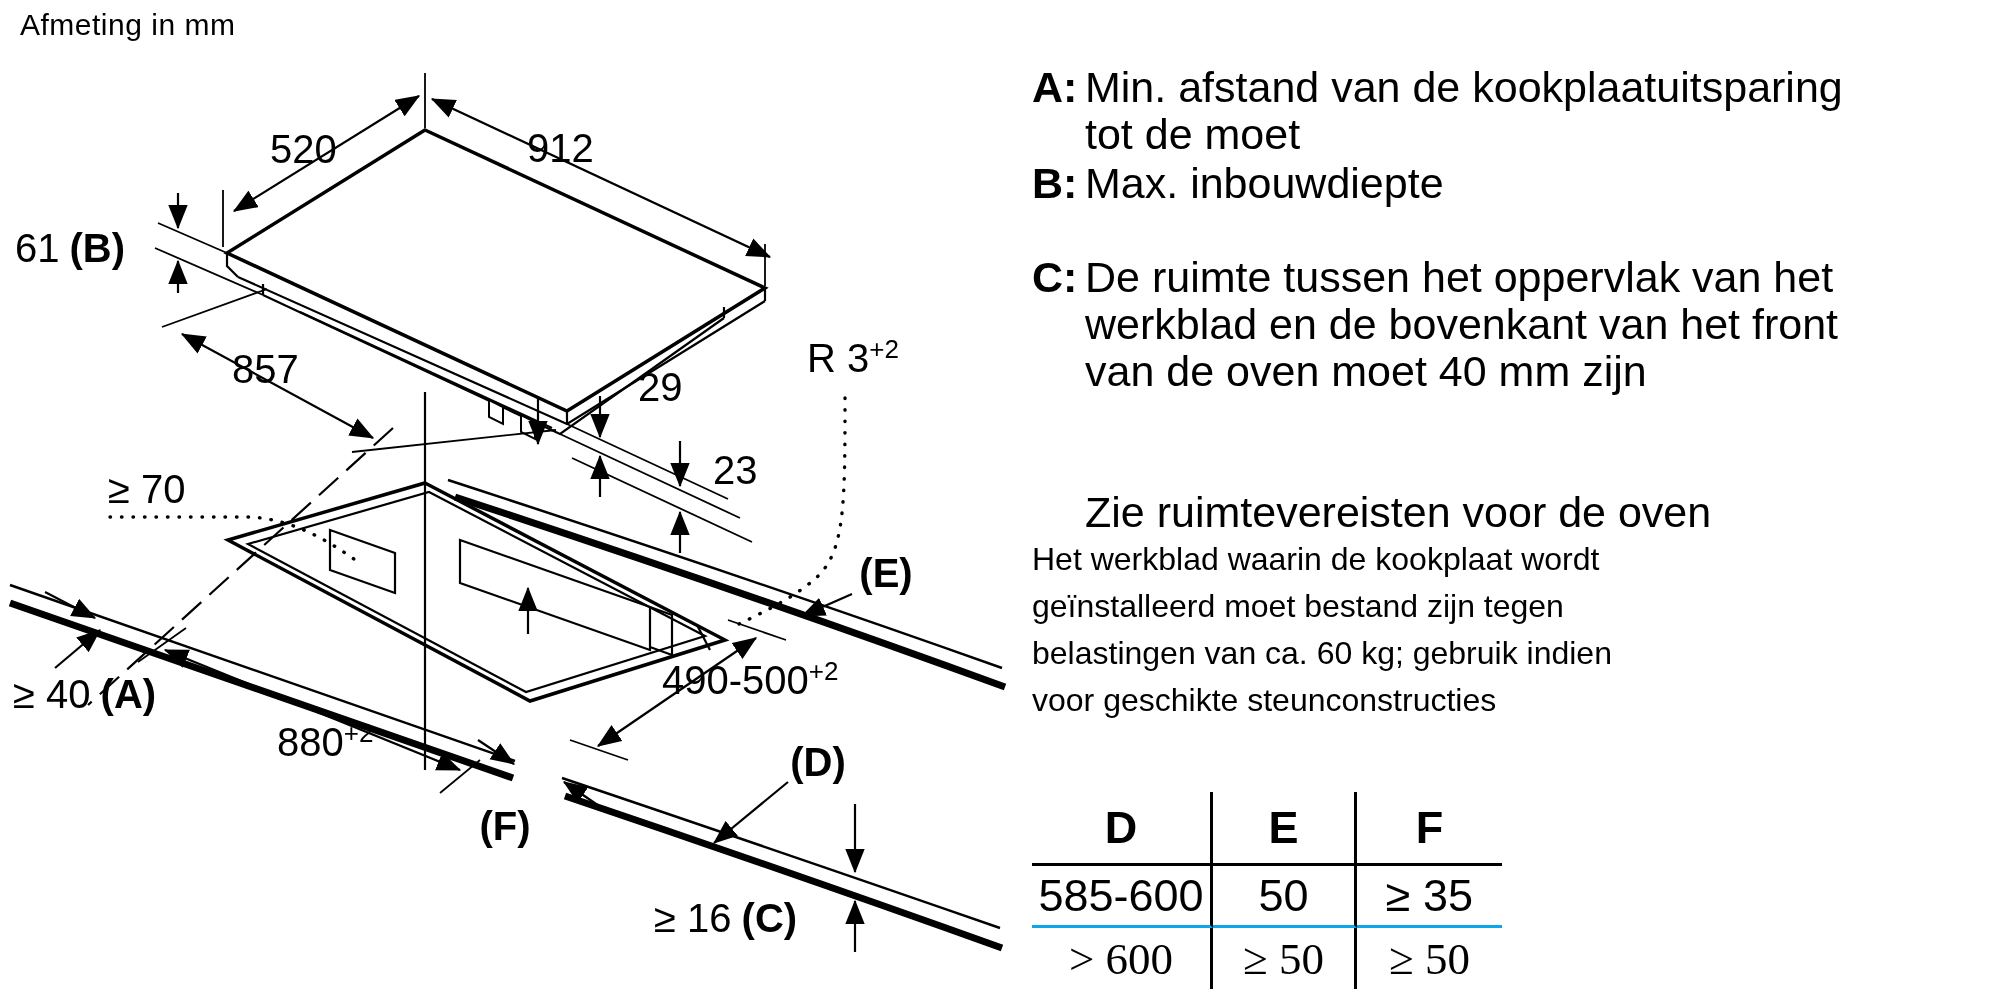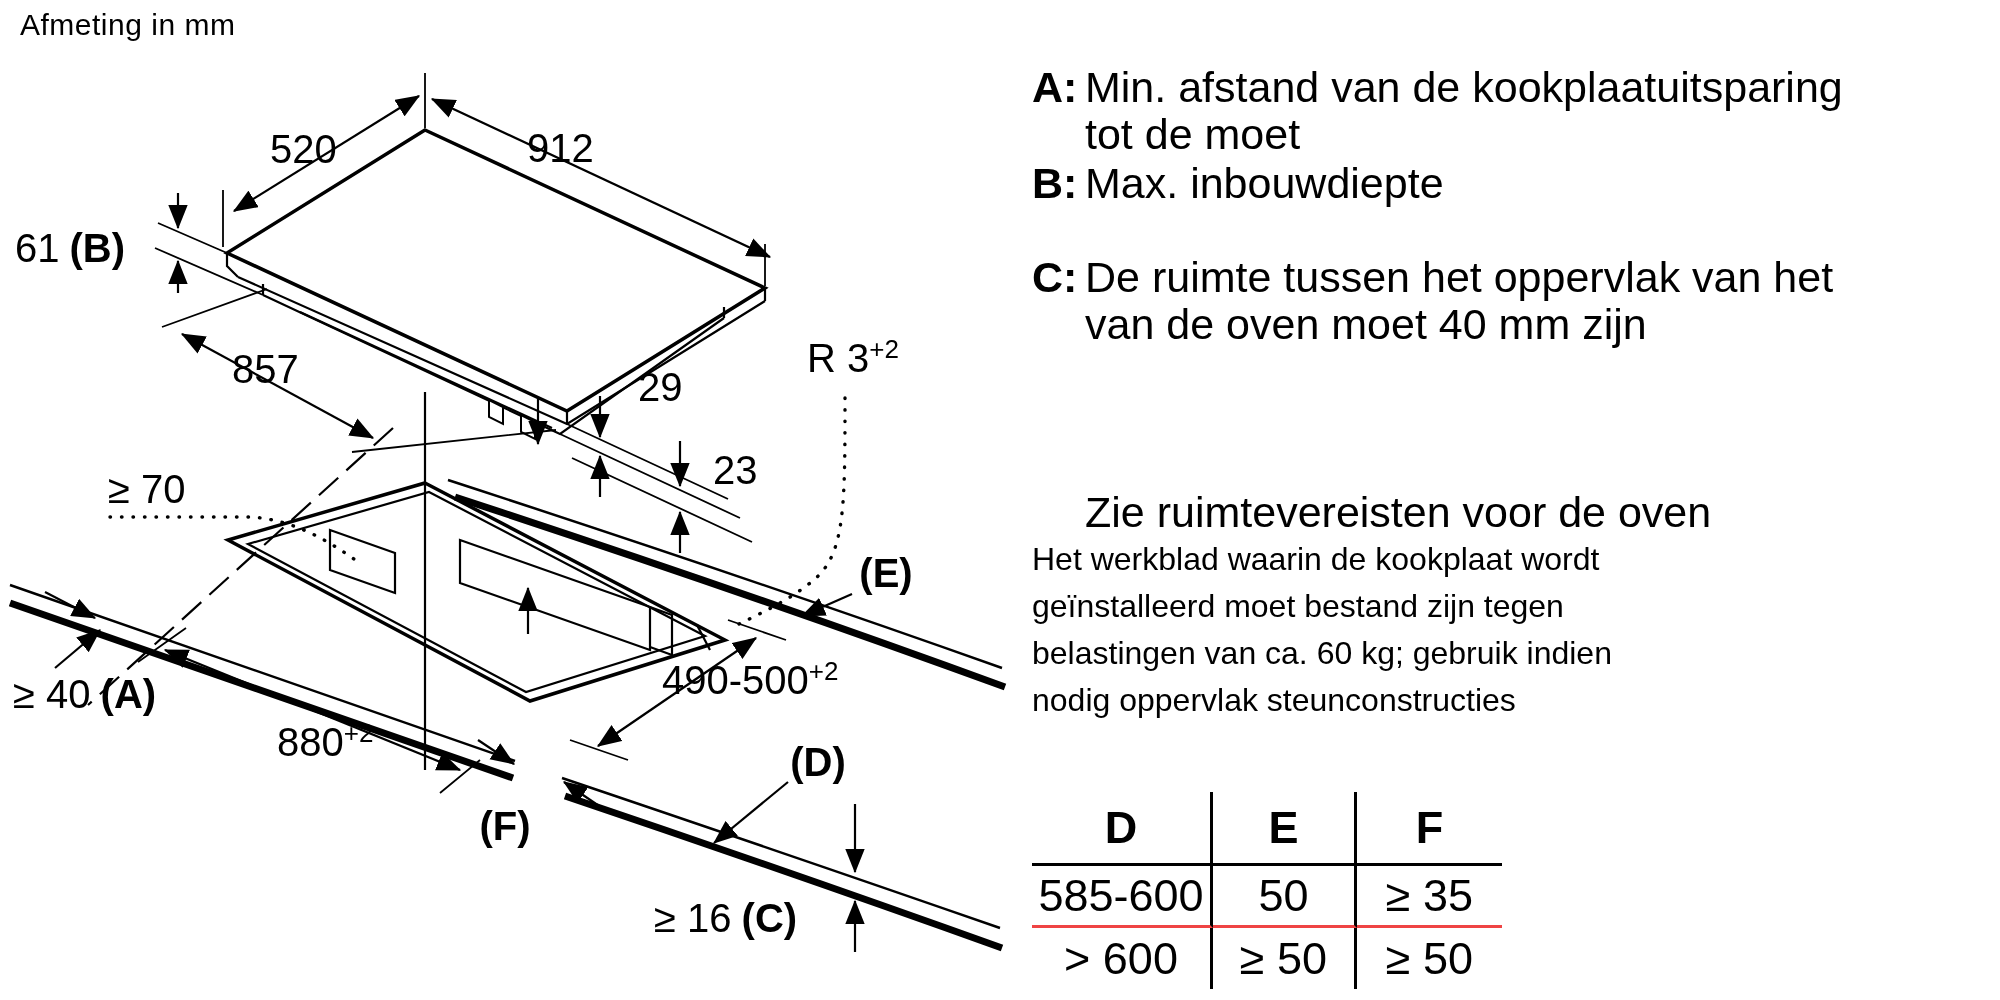--- a/index.html
+++ b/index.html
@@ -182,6 +182,7 @@
   <span class="legend-key">C:</span>
   <div class="legend-lines">
     <div>De ruimte tussen het oppervlak van het</div>
+    <div>werkblad en de bovenkant van het front</div>
     <div>van de oven moet 40 mm zijn</div>
   </div>
 </div>

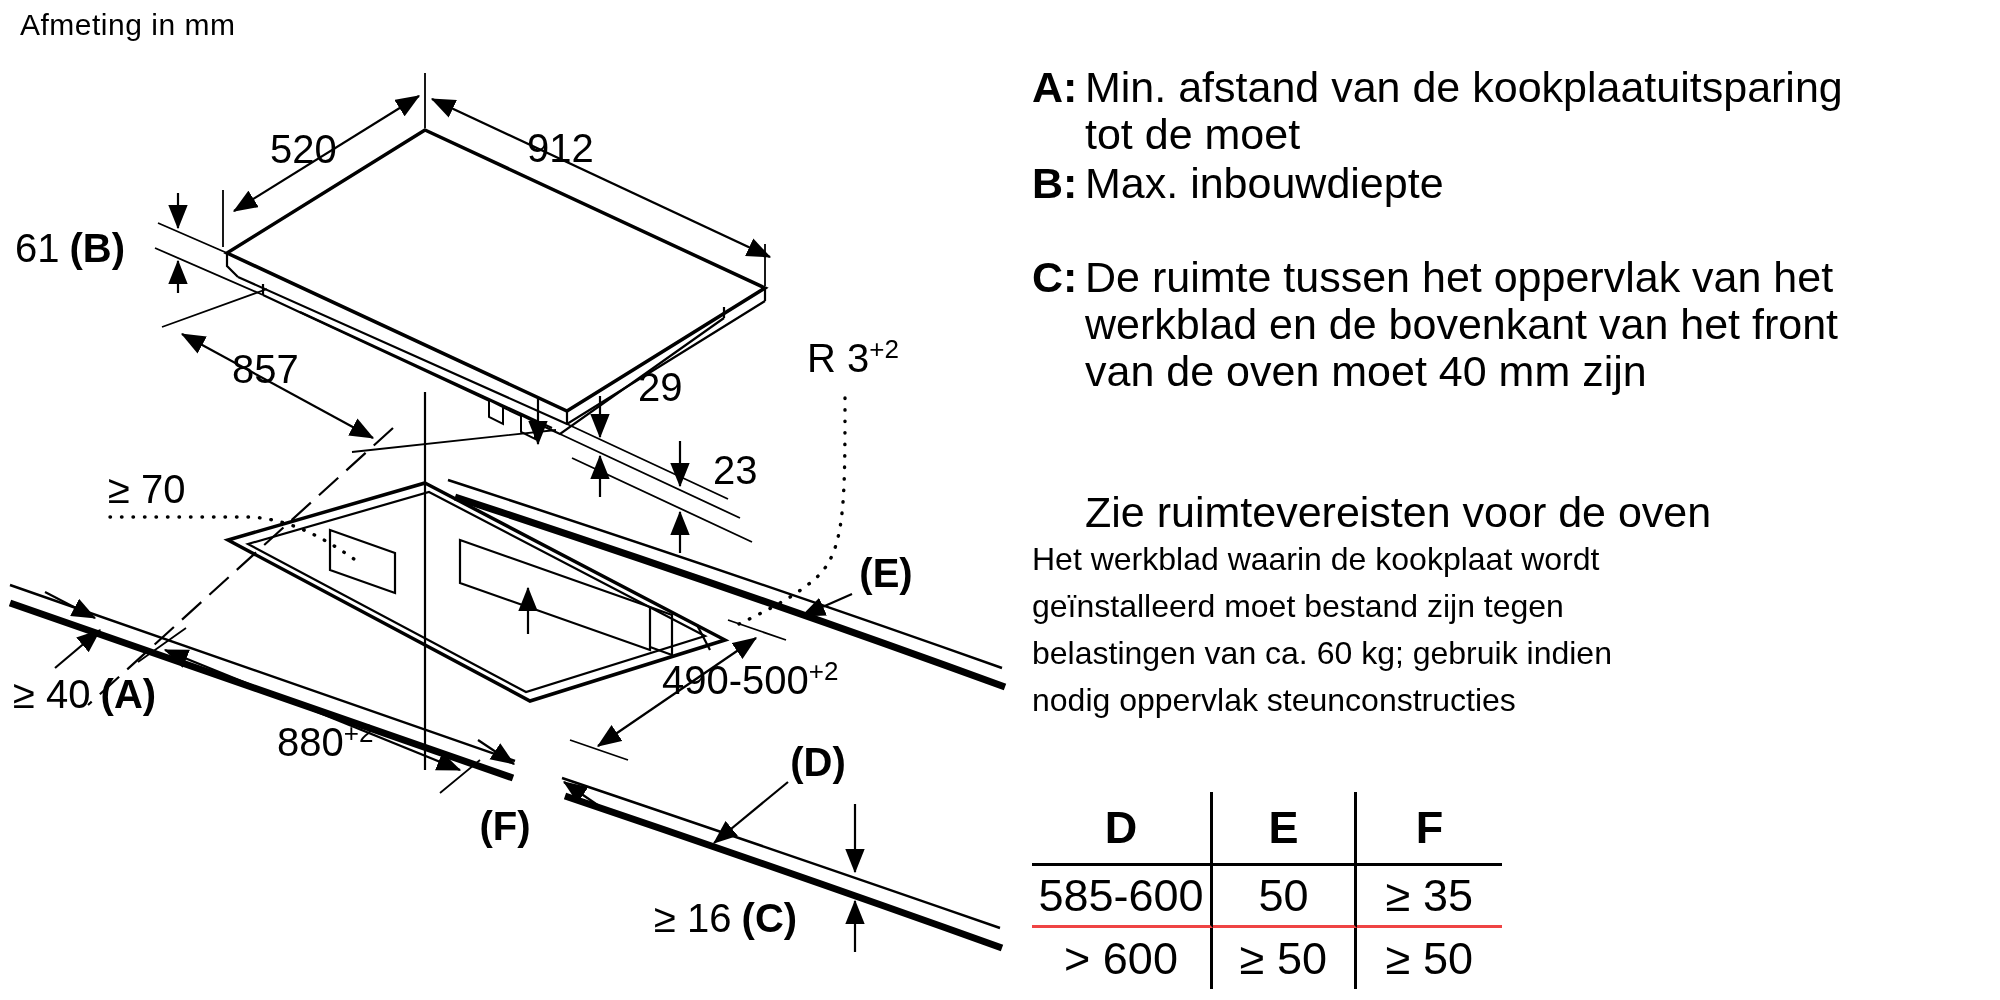--- a/index.html
+++ b/index.html
@@ -193,7 +193,7 @@
   <div>Het werkblad waarin de kookplaat wordt</div>
   <div>geïnstalleerd moet bestand zijn tegen</div>
   <div>belastingen van ca. 60 kg; gebruik indien</div>
-  <div>nodig oppervlak steunconstructies</div>
+  <div>voor geschikte steunconstructies</div>
 </div>
 
 <div class="dim-table">

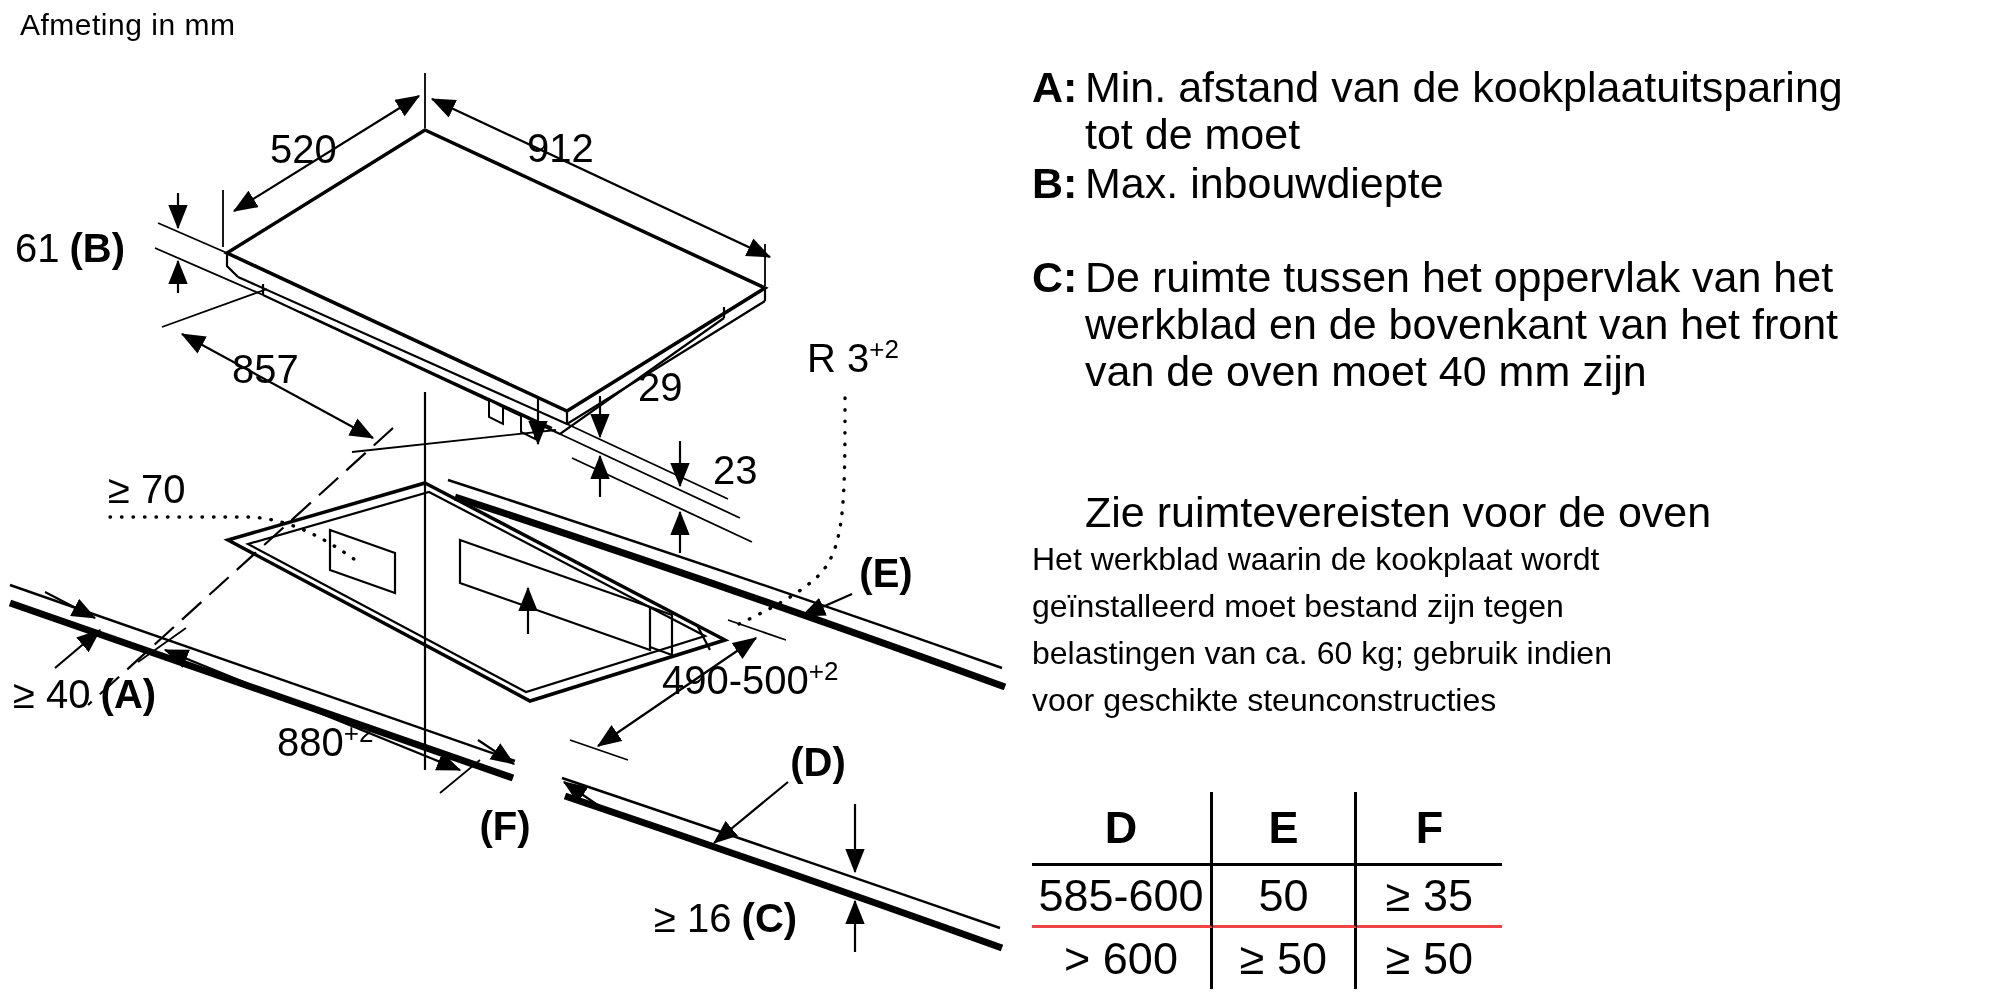--- a/index.html
+++ b/index.html
@@ -34,7 +34,7 @@
                grid-template-columns:181px 144px 145px; font-size:45px; }
   .dim-table .cell { display:flex; align-items:center; justify-content:center; }
   .dim-table .hd { height:71px; font-weight:bold; border-bottom:3px solid #000; }
-  .dim-table .r1 { height:59px; border-bottom:3px solid #ef4444; }
+  .dim-table .r1 { height:59px; border-bottom:3px solid #0ea5e9; }
   .dim-table .r2 { height:61px; }
   .dim-table .vline { border-right:3px solid #000; }
 </style>

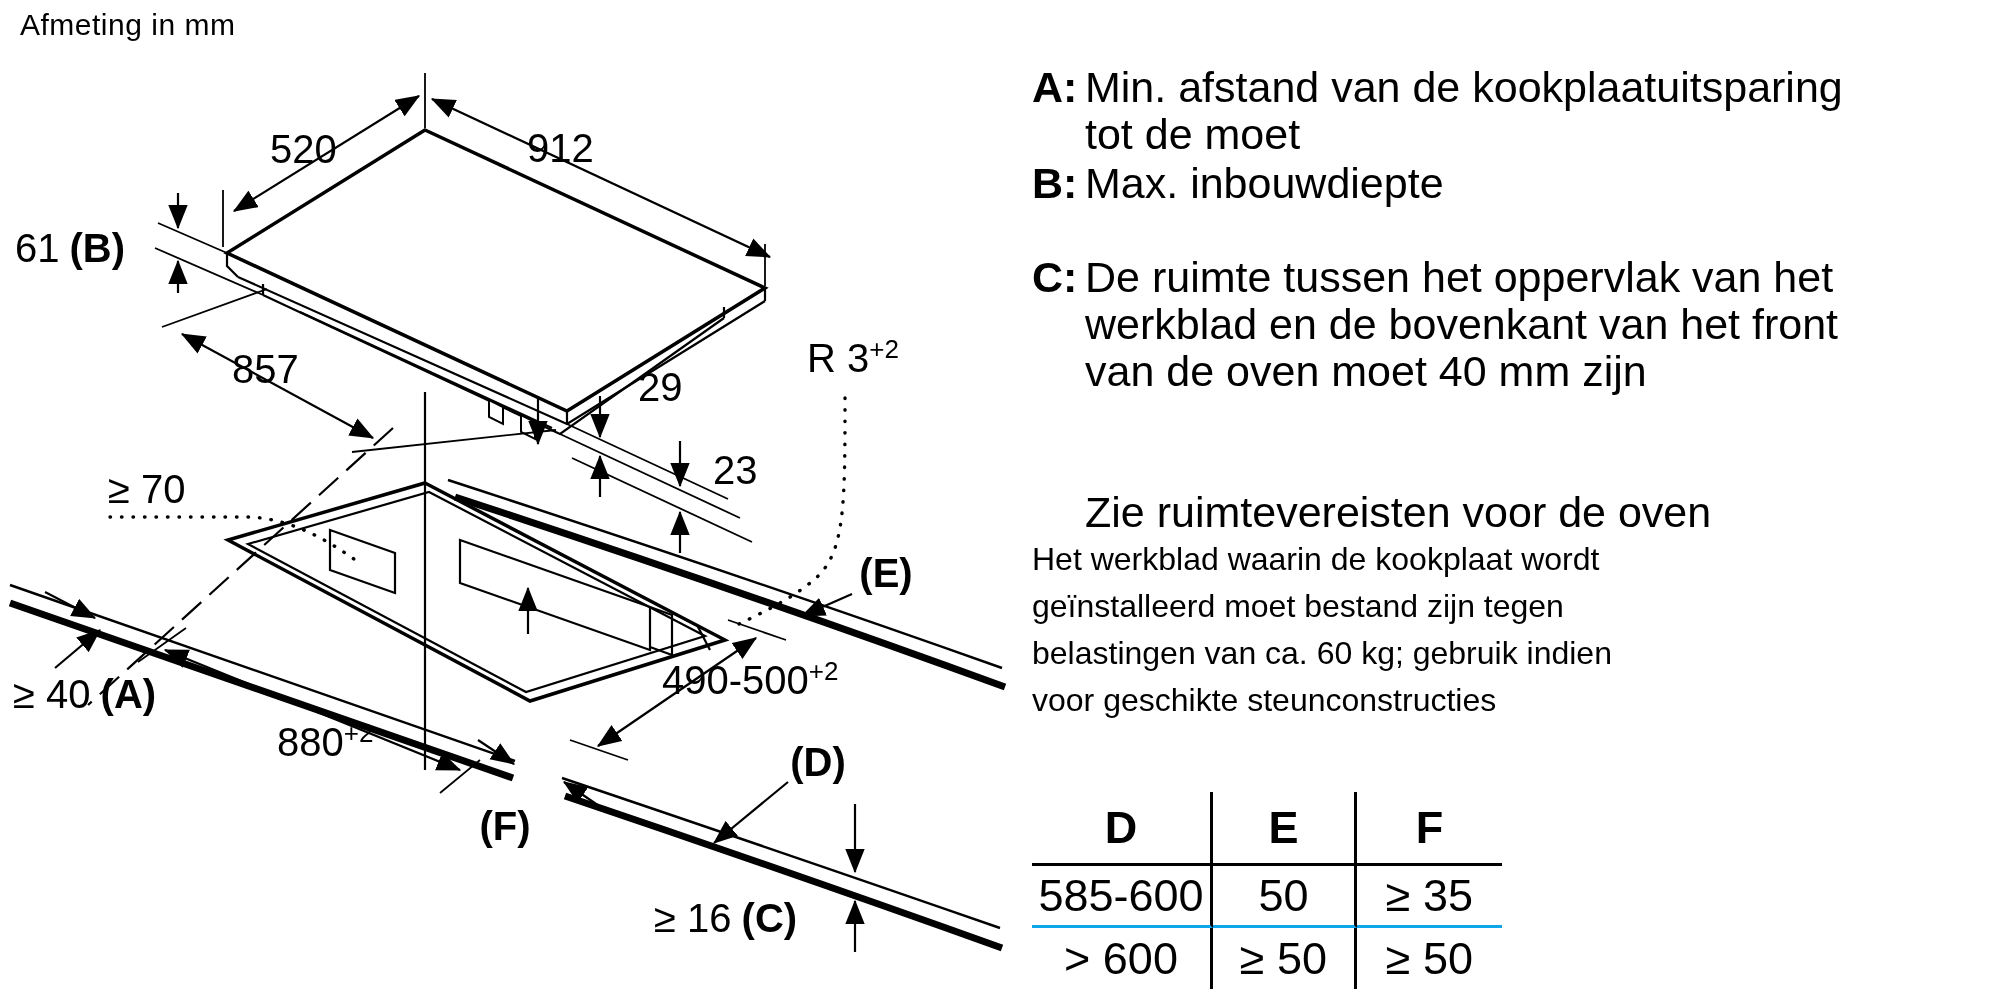--- a/index.html
+++ b/index.html
@@ -35,7 +35,7 @@
   .dim-table .cell { display:flex; align-items:center; justify-content:center; }
   .dim-table .hd { height:71px; font-weight:bold; border-bottom:3px solid #000; }
   .dim-table .r1 { height:59px; border-bottom:3px solid #0ea5e9; }
-  .dim-table .r2 { height:61px; }
+  .dim-table .r2 { height:61px;font-family:Liberation Serif, serif; }
   .dim-table .vline { border-right:3px solid #000; }
 </style>
 </head>

